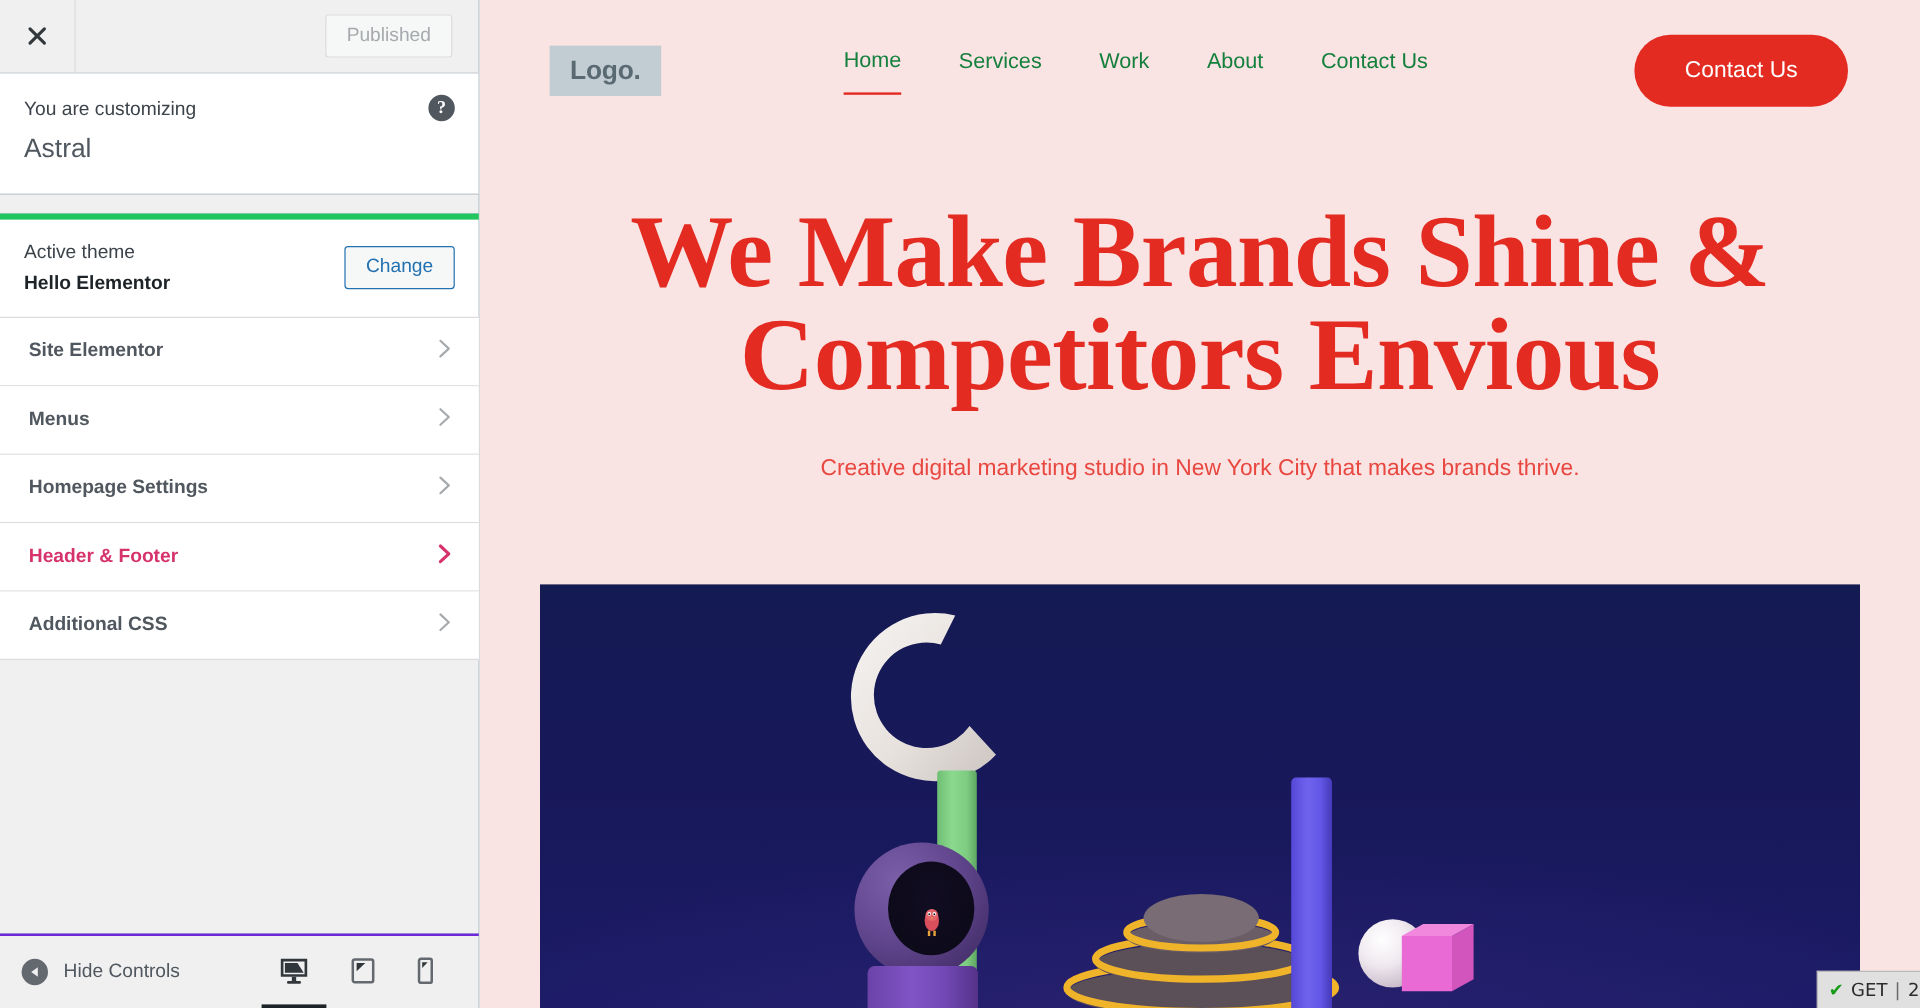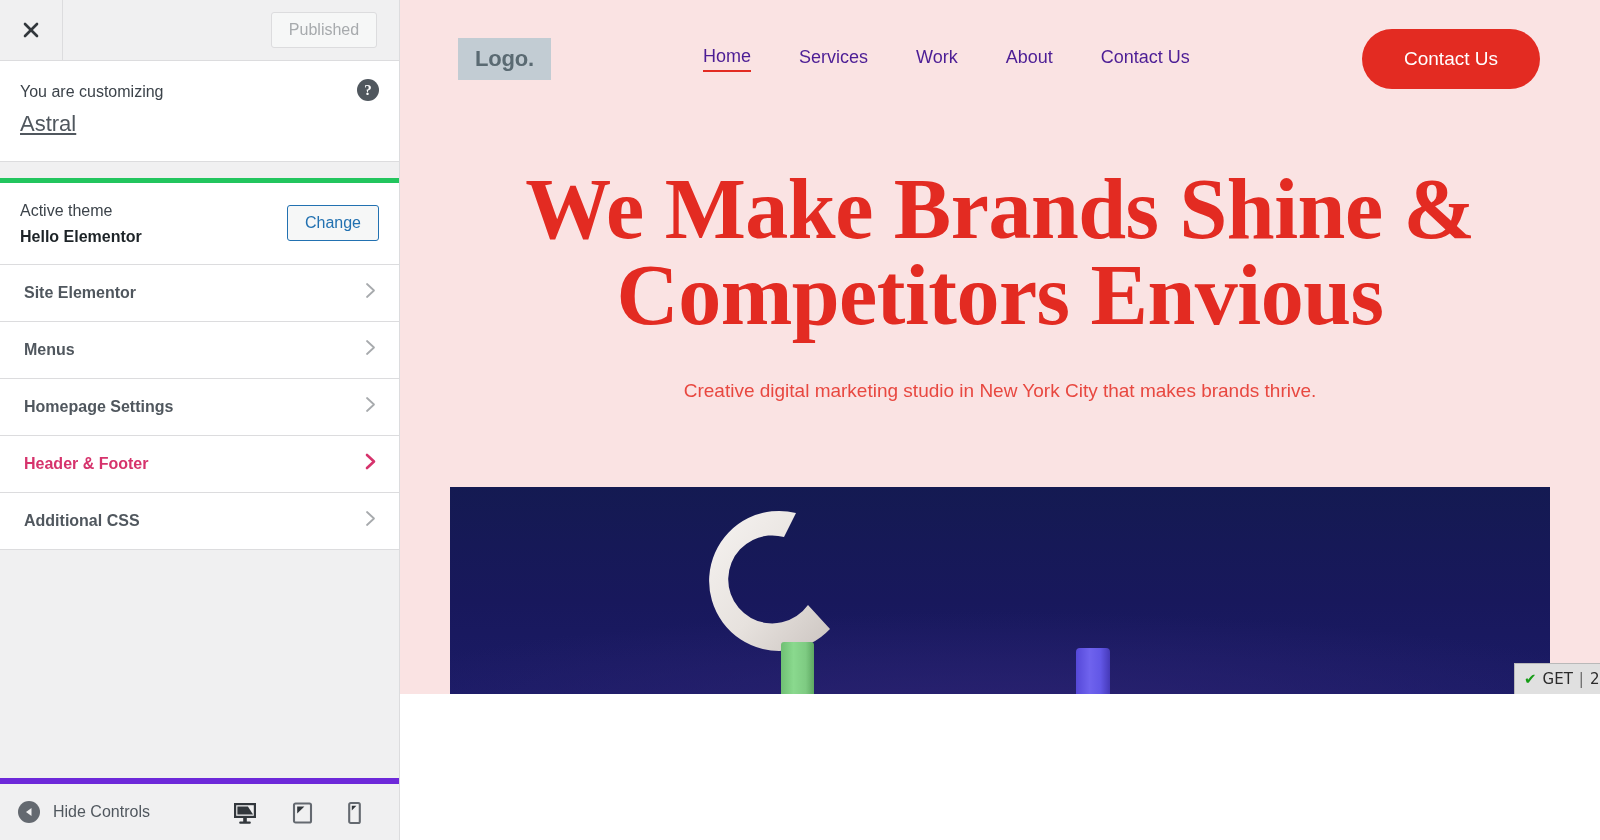--- a/index.html
+++ b/index.html
@@ -141,7 +141,7 @@
 
   
   .preview {
-    flex: 1; height: 694px; position: relative;
+    flex: 1; height: 840px; position: relative;
     background: #fae3e3; overflow: hidden;
   }
   .site-header {

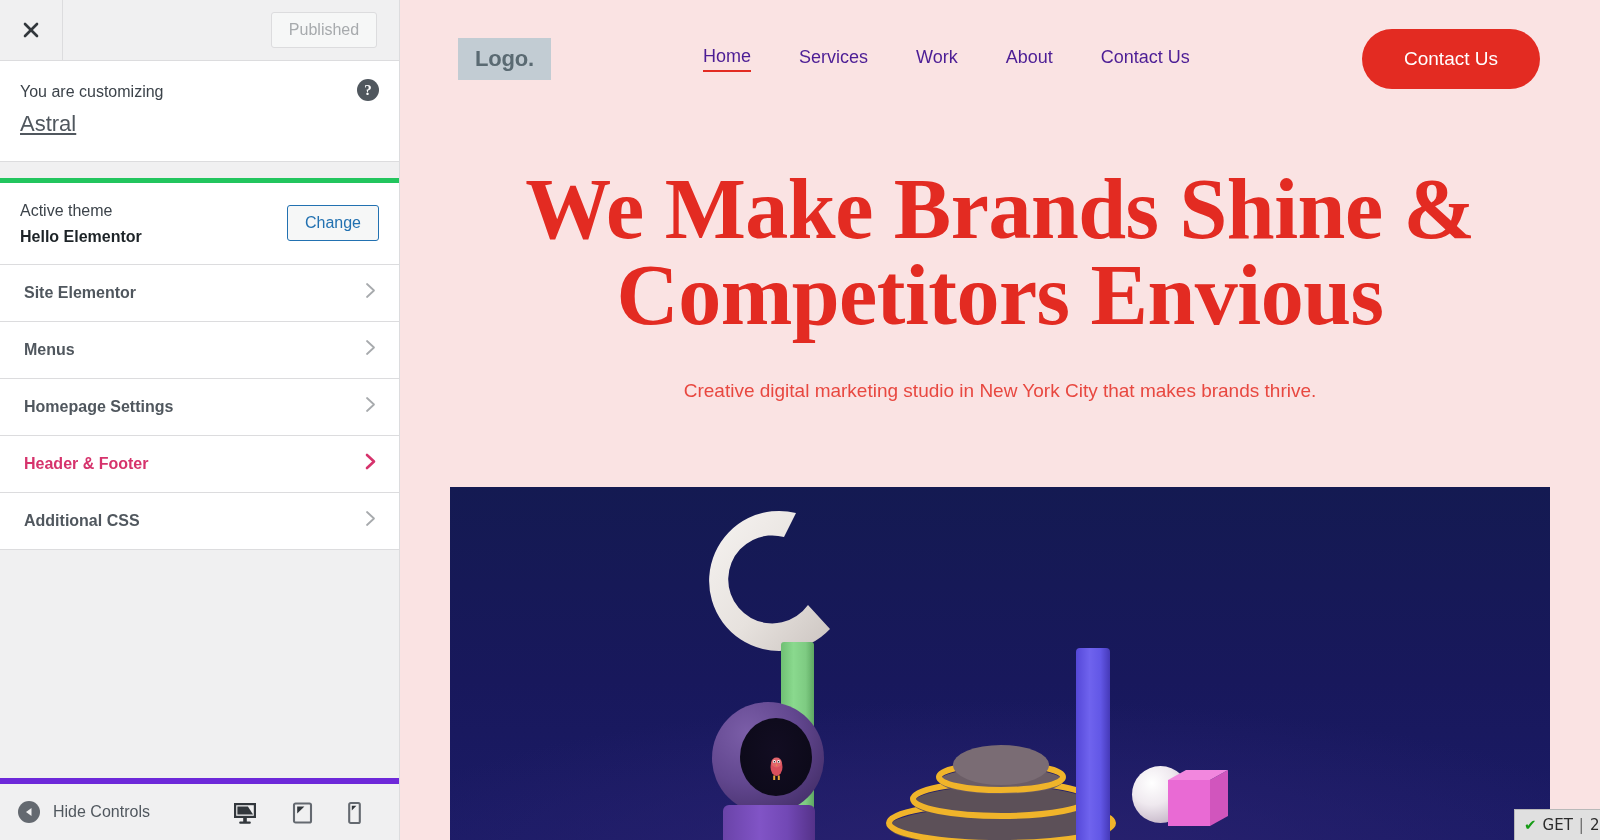--- a/index.html
+++ b/index.html
@@ -163,9 +163,9 @@
     margin-left: -20px;
   }
   .site-nav a {
-    color: #4c1d95; font-size: 18px;
+    color: #15803d; font-size: 18px;
     text-decoration: none; cursor: pointer;
-    padding-bottom: 3px;
+    padding-bottom: 16px;
   }
   .site-nav a.current {
     border-bottom: 2px solid #e32b22;

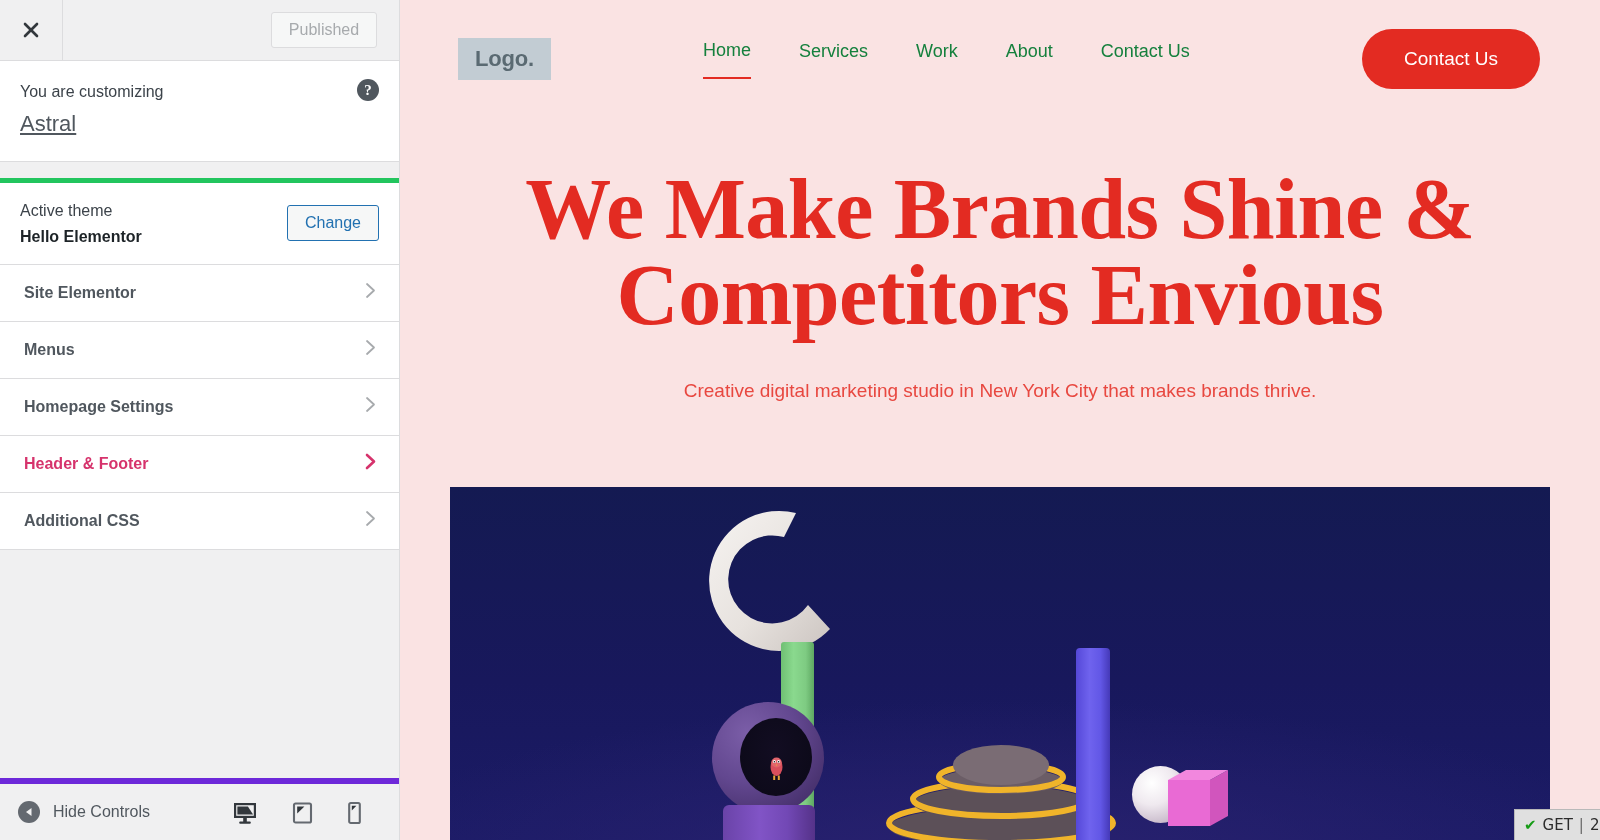--- a/index.html
+++ b/index.html
@@ -60,7 +60,7 @@
   }
   .cz-header-title {
     font-size: 22px; color: #50575e; font-weight: 400;
-    margin-top: 6px; line-height: 1.3; text-decoration: underline;
+    margin-top: 6px; line-height: 1.3;
   }
   .cz-help {
     position: absolute; top: 18px; right: 20px;

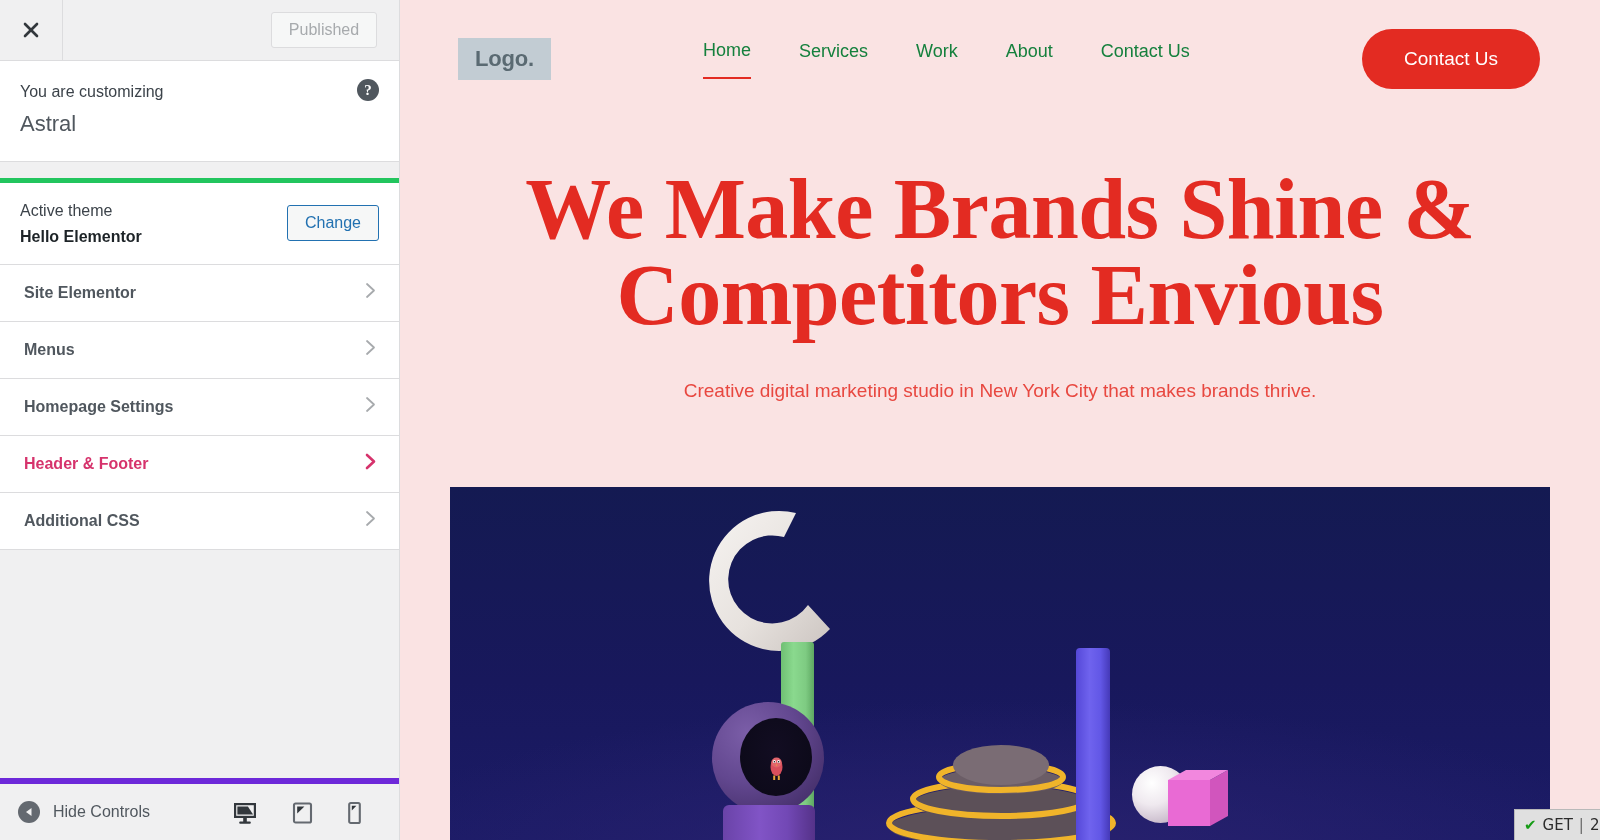--- a/index.html
+++ b/index.html
@@ -115,7 +115,7 @@
   .cz-footer {
     height: 62px; flex: 0 0 62px;
     background: #f0f0f1;
-    border-top: 6px solid #6d28d9;
+    border-top: 2px solid #6d28d9;
     display: flex; align-items: center;
     padding-left: 18px;
     position: relative;

